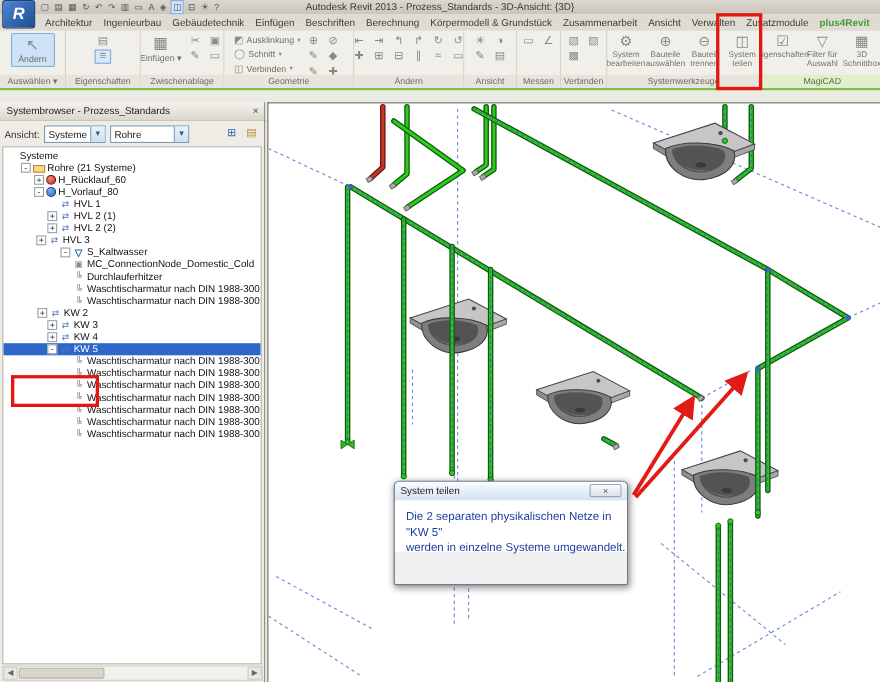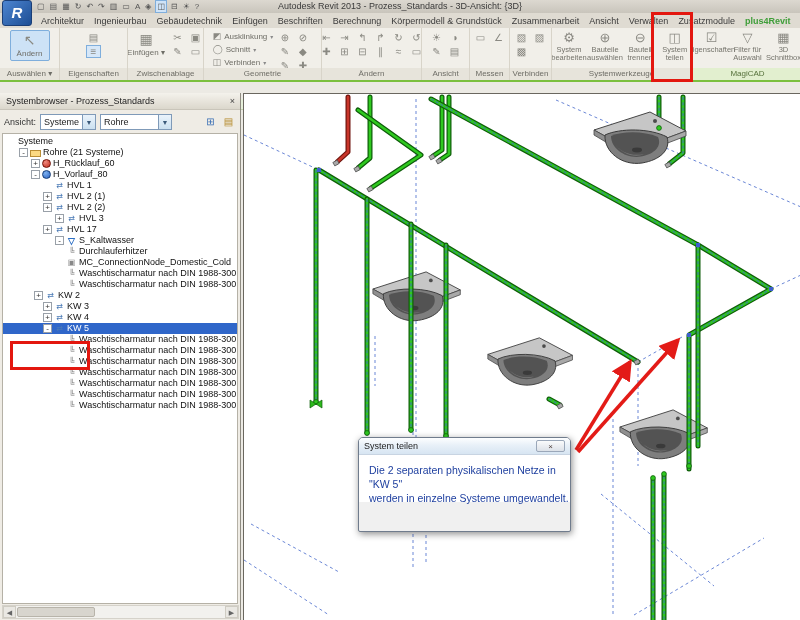--- a/index.html
+++ b/index.html
@@ -436,7 +436,7 @@
       <div class="trow" style="padding-left: 40px;"><span class="exp hid">+</span><span class="ti net">⇄</span><span class="tl">HVL 1</span></div>
       <div class="trow" style="padding-left: 40px;"><span class="exp">+</span><span class="ti net">⇄</span><span class="tl">HVL 2 (1)</span></div>
       <div class="trow" style="padding-left: 40px;"><span class="exp">+</span><span class="ti net">⇄</span><span class="tl">HVL 2 (2)</span></div>
-      <div class="trow" style="padding-left: 52px;"><span class="exp">+</span><span class="ti net">⇄</span><span class="tl">HVL 3</span></div>
+      <div class="trow" style="padding-left: 30px;"><span class="exp">+</span><span class="ti net">⇄</span><span class="tl">HVL 3</span></div>
       <div class="trow" style="padding-left: 40px;"><span class="exp">+</span><span class="ti net">⇄</span><span class="tl">HVL 17</span></div>
       <div class="trow" style="padding-left: 28px; margin-left: 24px;"><span class="exp">-</span><span class="ti kalt">▽</span><span class="tl">S_Kaltwasser</span></div>
       <div class="trow" style="padding-left: 52px;"><span class="exp hid">+</span><span class="ti fit">╚</span><span class="tl">Durchlauferhitzer</span></div>

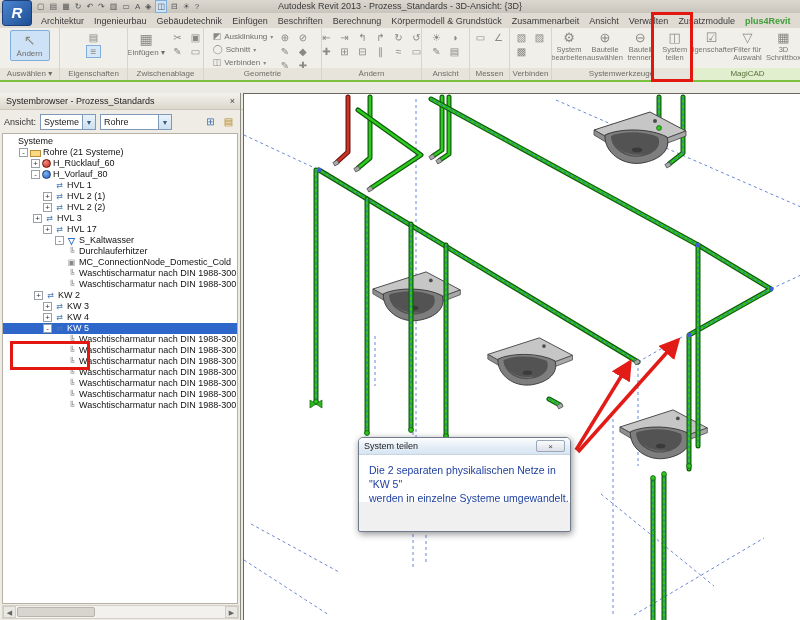--- a/index.html
+++ b/index.html
@@ -437,7 +437,6 @@
       <div class="trow" style="padding-left: 40px;"><span class="exp">+</span><span class="ti net">⇄</span><span class="tl">HVL 2 (1)</span></div>
       <div class="trow" style="padding-left: 40px;"><span class="exp">+</span><span class="ti net">⇄</span><span class="tl">HVL 2 (2)</span></div>
       <div class="trow" style="padding-left: 30px;"><span class="exp">+</span><span class="ti net">⇄</span><span class="tl">HVL 3</span></div>
-      <div class="trow" style="padding-left: 40px;"><span class="exp">+</span><span class="ti net">⇄</span><span class="tl">HVL 17</span></div>
       <div class="trow" style="padding-left: 28px; margin-left: 24px;"><span class="exp">-</span><span class="ti kalt">▽</span><span class="tl">S_Kaltwasser</span></div>
       <div class="trow" style="padding-left: 52px;"><span class="exp hid">+</span><span class="ti fit">╚</span><span class="tl">Durchlauferhitzer</span></div>
       <div class="trow" style="padding-left: 52px;"><span class="exp hid">+</span><span class="ti node">▣</span><span class="tl">MC_ConnectionNode_Domestic_Cold</span></div>

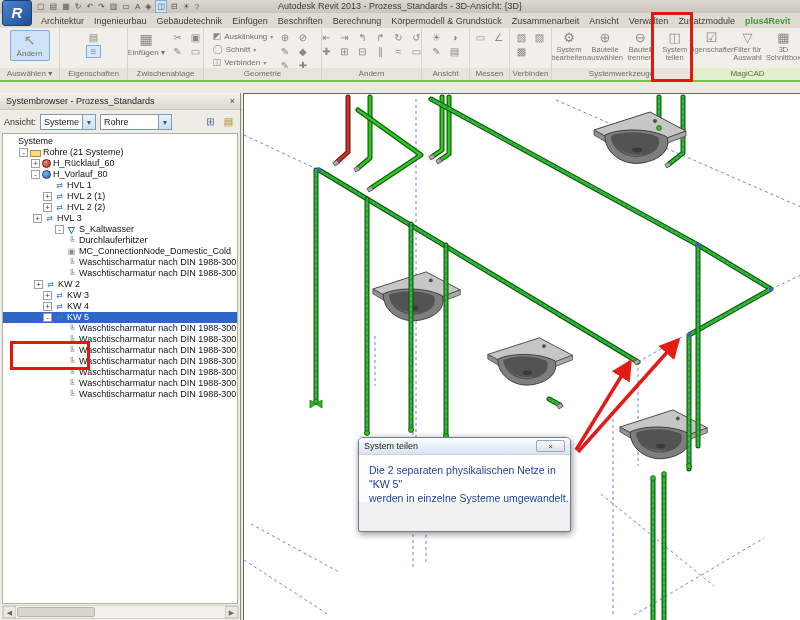--- a/index.html
+++ b/index.html
@@ -438,8 +438,8 @@
       <div class="trow" style="padding-left: 40px;"><span class="exp">+</span><span class="ti net">⇄</span><span class="tl">HVL 2 (2)</span></div>
       <div class="trow" style="padding-left: 30px;"><span class="exp">+</span><span class="ti net">⇄</span><span class="tl">HVL 3</span></div>
       <div class="trow" style="padding-left: 28px; margin-left: 24px;"><span class="exp">-</span><span class="ti kalt">▽</span><span class="tl">S_Kaltwasser</span></div>
+      <div class="trow" style="padding-left: 52px;"><span class="exp hid">+</span><span class="ti node">▣</span><span class="tl">MC_ConnectionNode_Domestic_Cold</span></div>
       <div class="trow" style="padding-left: 52px;"><span class="exp hid">+</span><span class="ti fit">╚</span><span class="tl">Durchlauferhitzer</span></div>
-      <div class="trow" style="padding-left: 52px;"><span class="exp hid">+</span><span class="ti node">▣</span><span class="tl">MC_ConnectionNode_Domestic_Cold</span></div>
       <div class="trow" style="padding-left: 52px;"><span class="exp hid">+</span><span class="ti fit">╚</span><span class="tl">Waschtischarmatur nach DIN 1988-300: Waterpoint_hc</span></div>
       <div class="trow" style="padding-left: 52px;"><span class="exp hid">+</span><span class="ti fit">╚</span><span class="tl">Waschtischarmatur nach DIN 1988-300: Waterpoint_hc</span></div>
       <div class="trow" style="padding-left: 31px;"><span class="exp">+</span><span class="ti net">⇄</span><span class="tl">KW 2</span></div>

